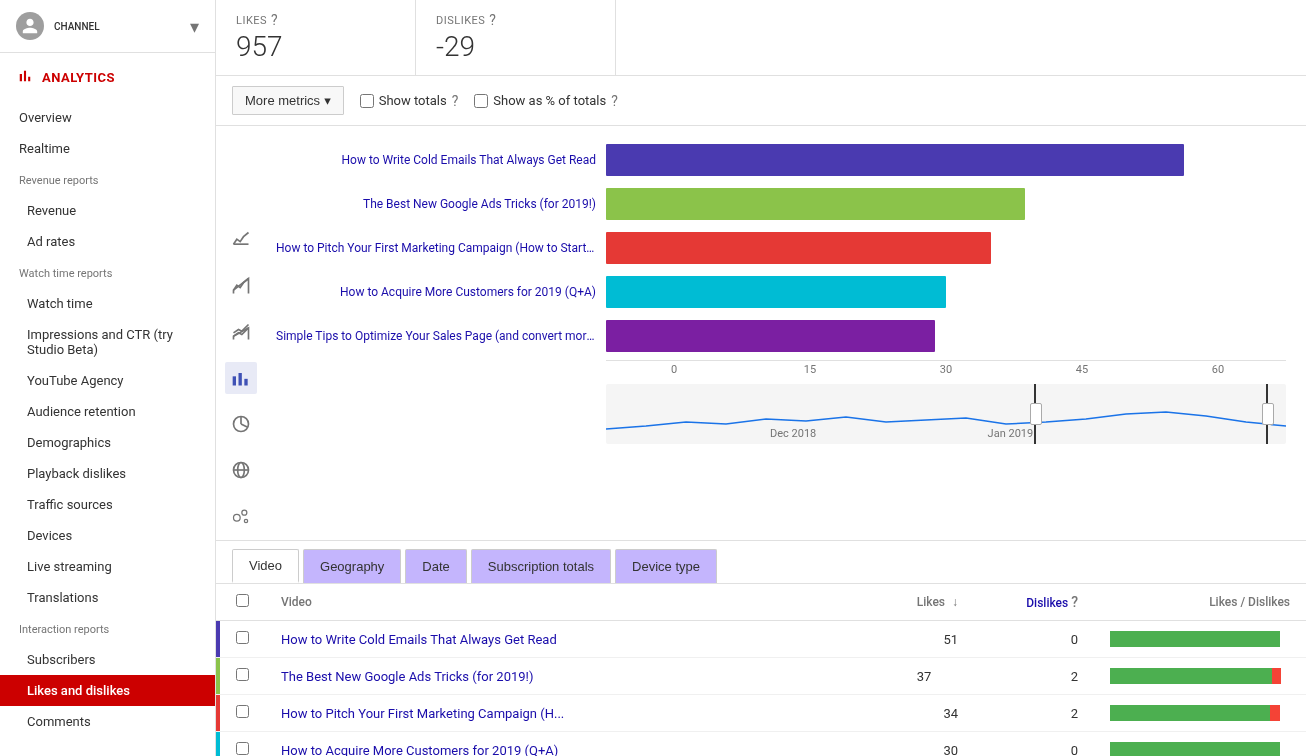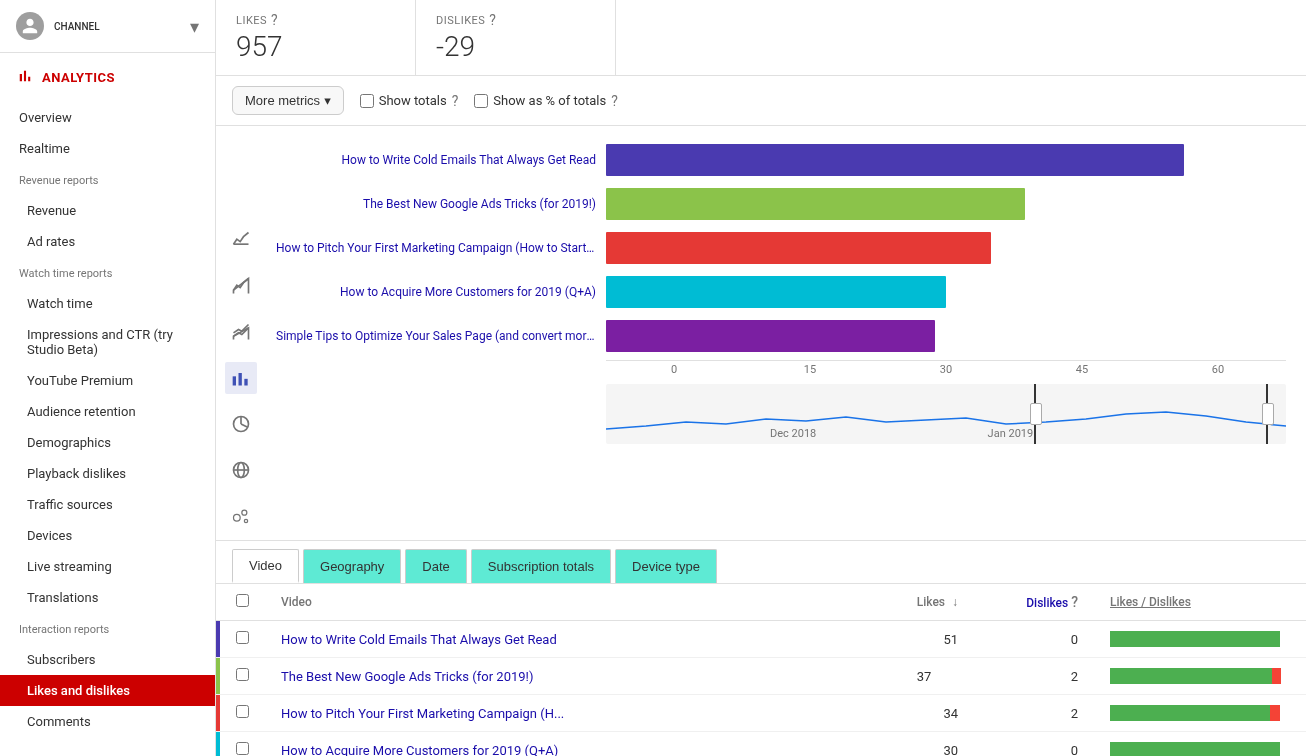--- a/index.html
+++ b/index.html
@@ -75,7 +75,7 @@
     }
     .btn-more-metrics {
       display: flex; align-items: center; gap: 4px;
-      padding: 6px 12px; border: 1px solid #ccc; border-radius: 6px;
+      padding: 6px 12px; border: 1px solid #ccc; border-radius: 1px;
       background: #f8f8f8; cursor: pointer; font-size: 13px; color: #333;
     }
     .checkbox-label { display: flex; align-items: center; gap: 5px; cursor: pointer; font-size: 13px; color: #333; }

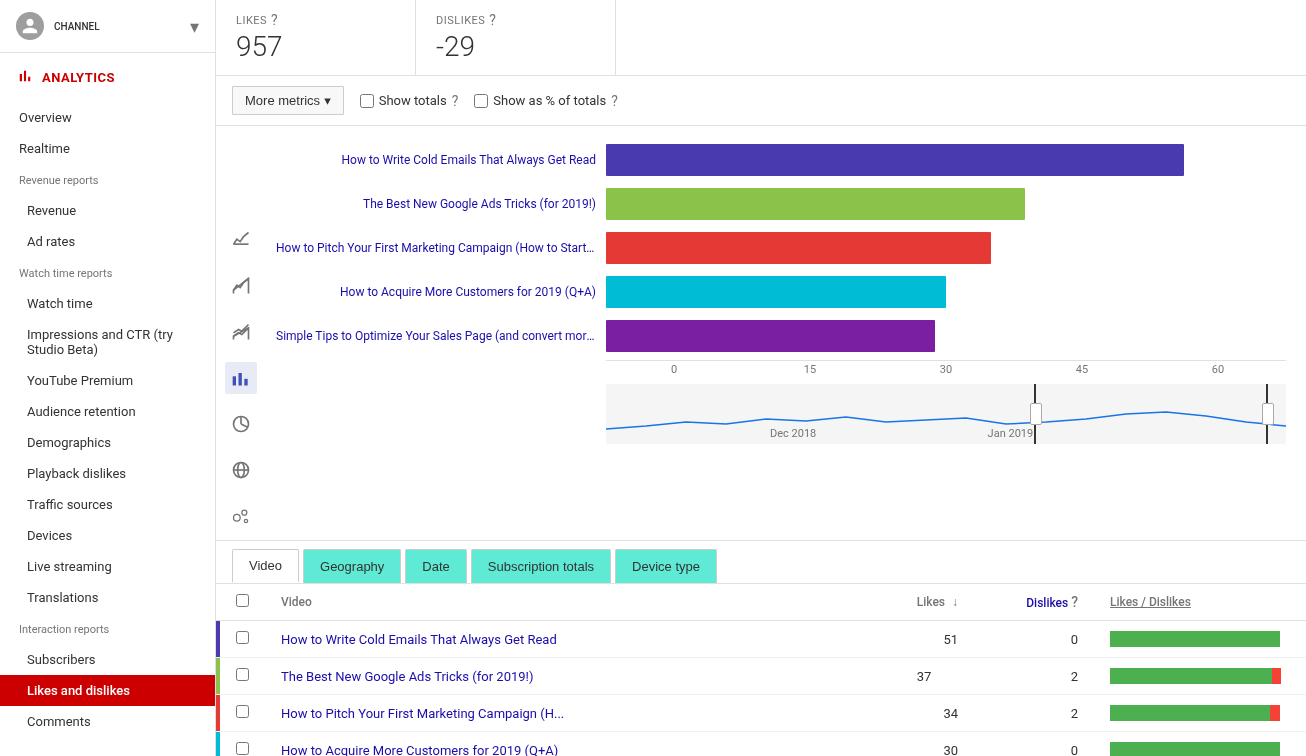--- a/index.html
+++ b/index.html
@@ -283,7 +283,7 @@
     <div class="sidebar-item" style="font-size:11px;color:#757575;padding-top:10px;cursor:default;">Watch time reports</div>
     <a class="sidebar-item sub">Watch time</a>
     <a class="sidebar-item sub">Impressions and CTR (try Studio Beta)</a>
-    <a class="sidebar-item sub">YouTube Premium</a>
+    <a class="sidebar-item sub">YouTube Agency</a>
     <a class="sidebar-item sub">Audience retention</a>
     <a class="sidebar-item sub">Demographics</a>
     <a class="sidebar-item sub">Playback dislikes</a>

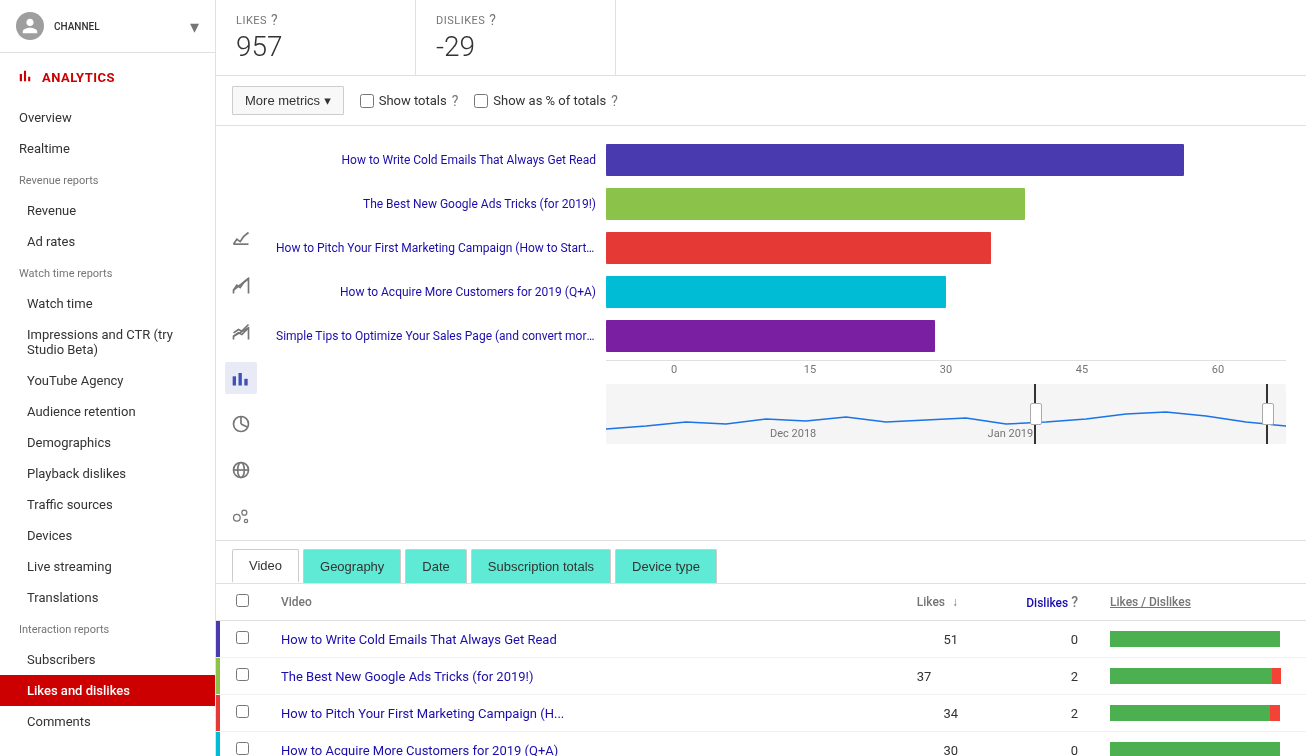--- a/index.html
+++ b/index.html
@@ -200,7 +200,7 @@
       cursor: pointer;
       border: 1px solid #ccc;
       border-bottom: none;
-      background: #5eead4;
+      background: #c4b5fd;
       color: #333;
       margin-right: 4px;
       border-radius: 2px 2px 0 0;

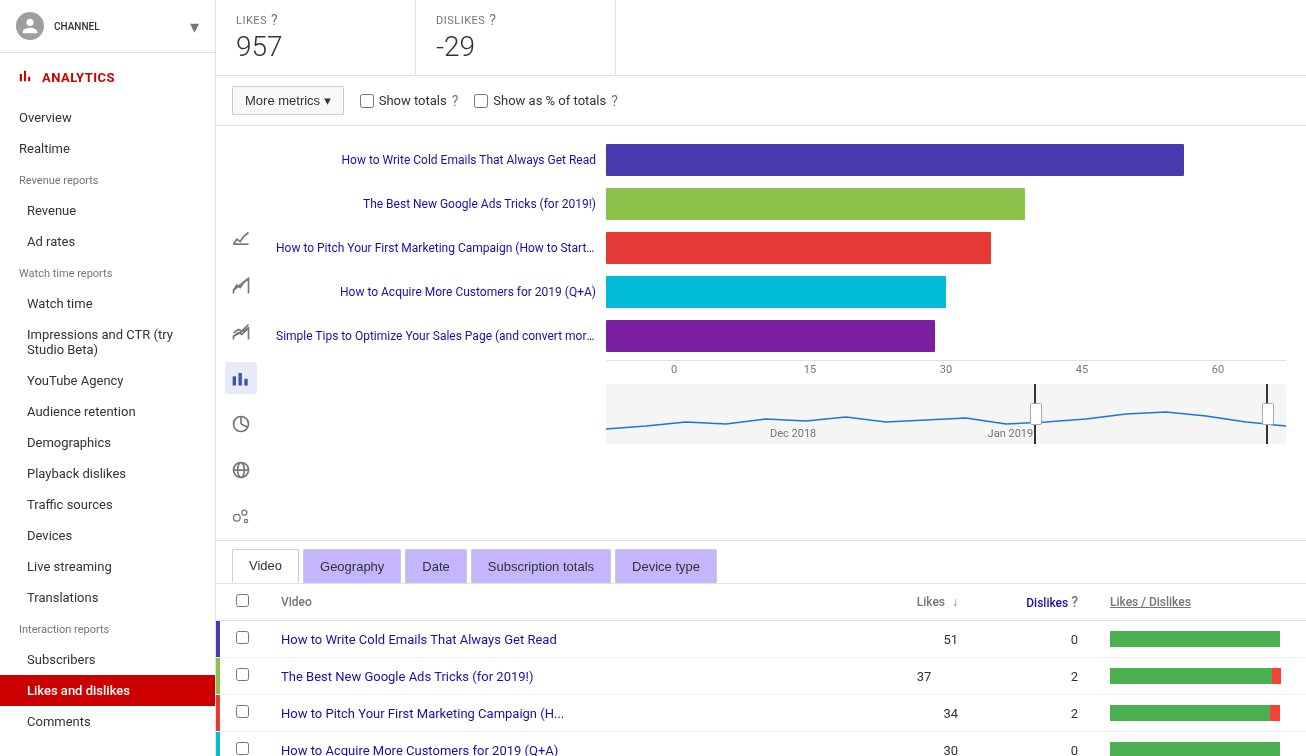--- a/index.html
+++ b/index.html
@@ -465,7 +465,7 @@
           <th class="col-dislikes th-dislikes" style="text-align:right;">
             Dislikes <span class="help-icon">?</span>
           </th>
-          <th class="col-ratio" style="text-align:left;text-decoration:underline;">Likes / Dislikes</th>
+          <th class="col-ratio" style="text-align:right;">Likes / Dislikes</th>
         </tr>
       </thead>
       <tbody id="table-body">

